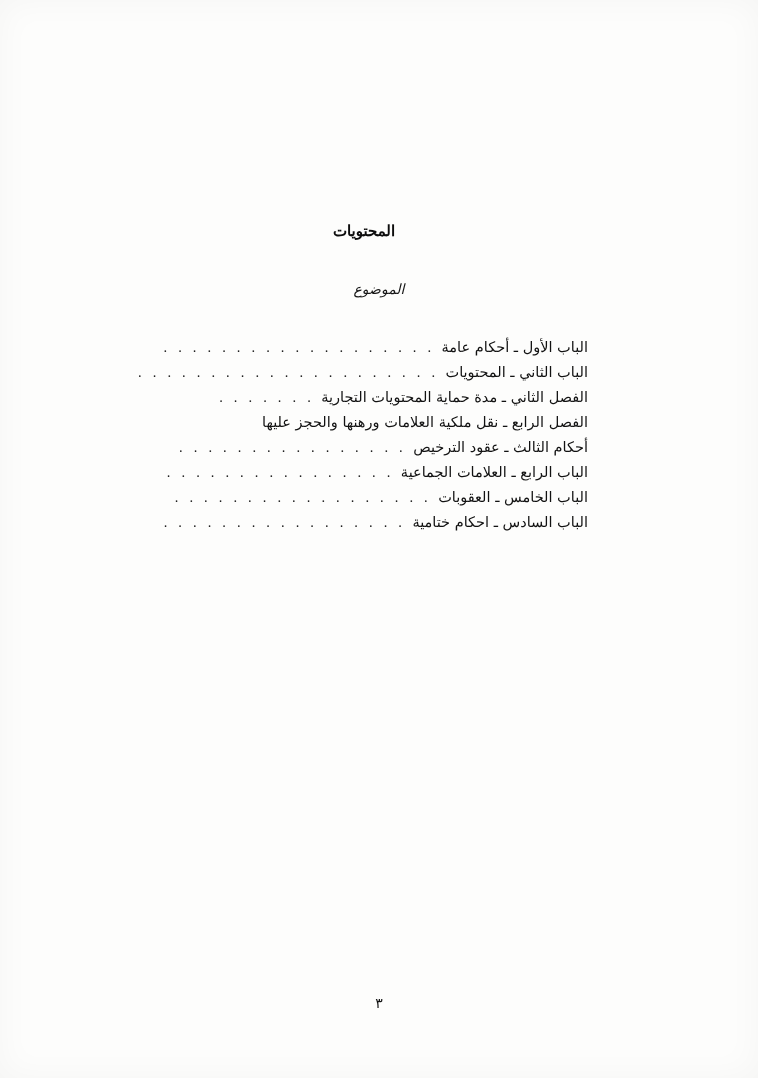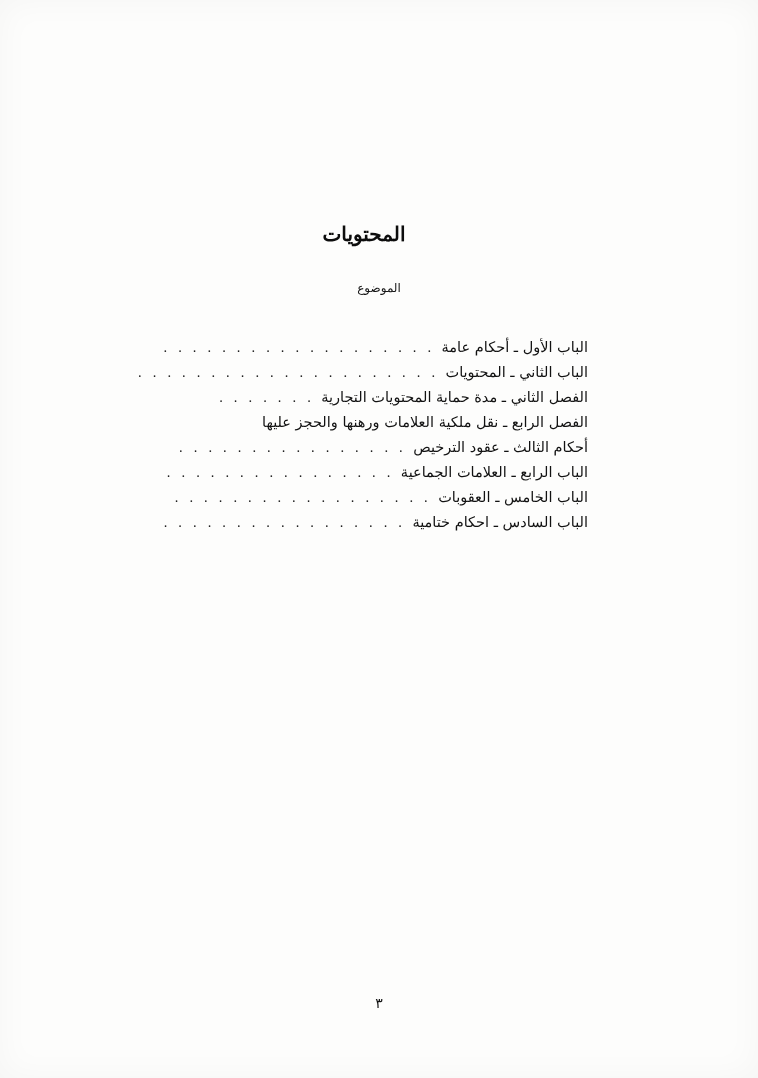--- a/index.html
+++ b/index.html
@@ -44,7 +44,7 @@
     right: 0;
     left: 0;
     text-align: center;
-    font-size: 20px;
+    font-size: 15px;
     font-weight: bold;
     letter-spacing: 0px;
     color: #0d0d0d;

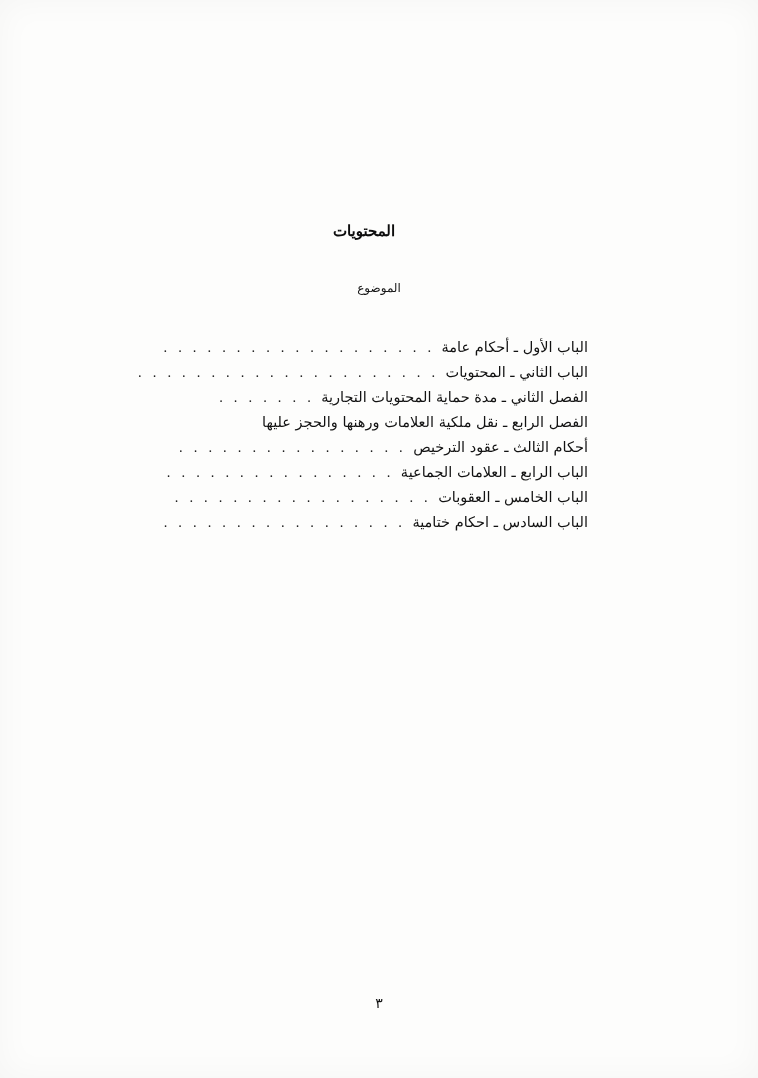--- a/index.html
+++ b/index.html
@@ -57,9 +57,10 @@
     right: 0;
     left: 0;
     text-align: center;
-    font-size: 12px;
+    font-size: 14px;
     color: #161616;
     margin-right: 0px;
+    font-style: italic;
   }
 
   .toc {

